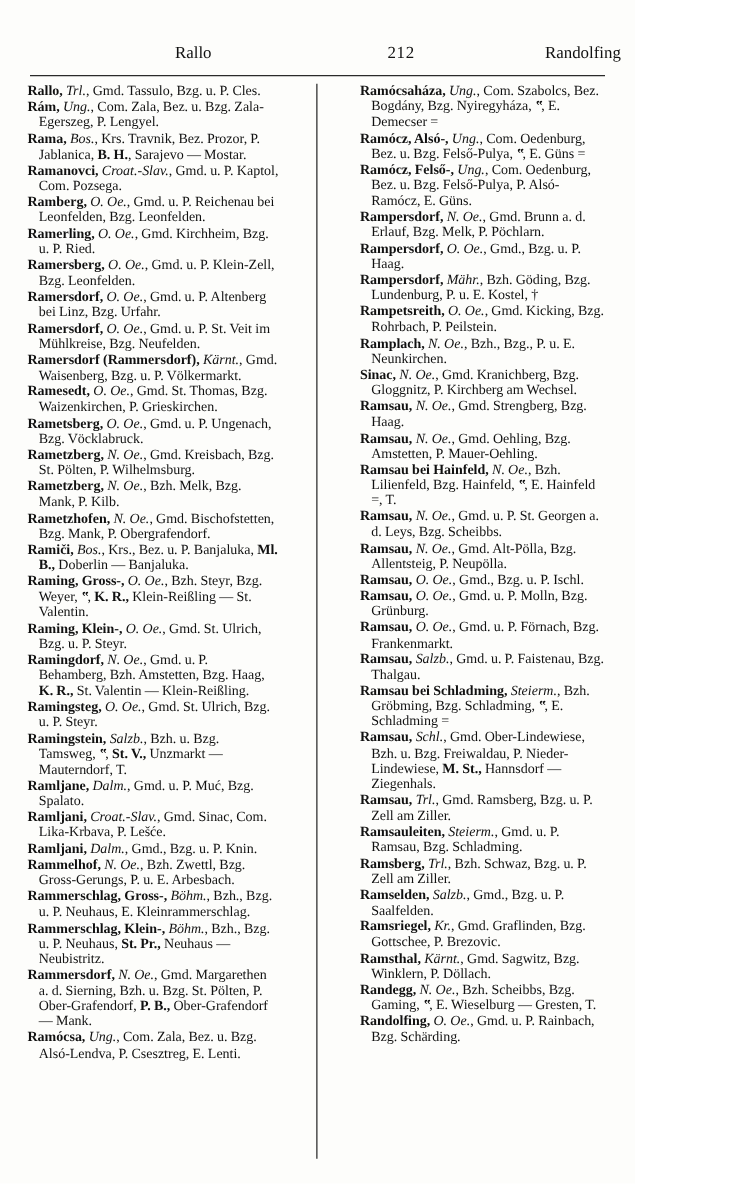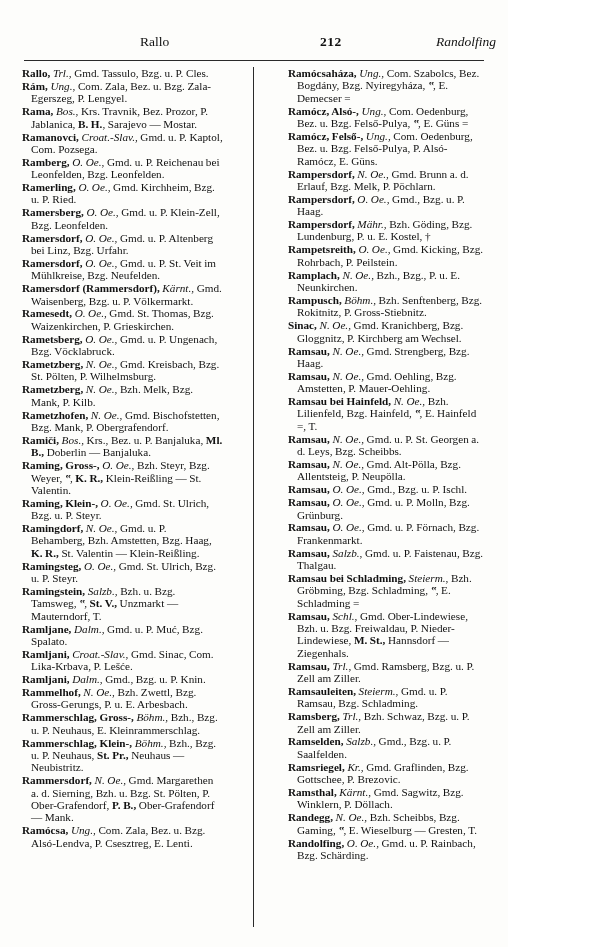--- a/index.html
+++ b/index.html
@@ -35,10 +35,9 @@
   }
   .runhead .rh-page {
     position: absolute;
-    left: 298px;
+    left: 288px;
     top: 0;
     letter-spacing: 0.5px;
-    font-weight: bold;
   }
   .runhead .rh-right {
     position: absolute;

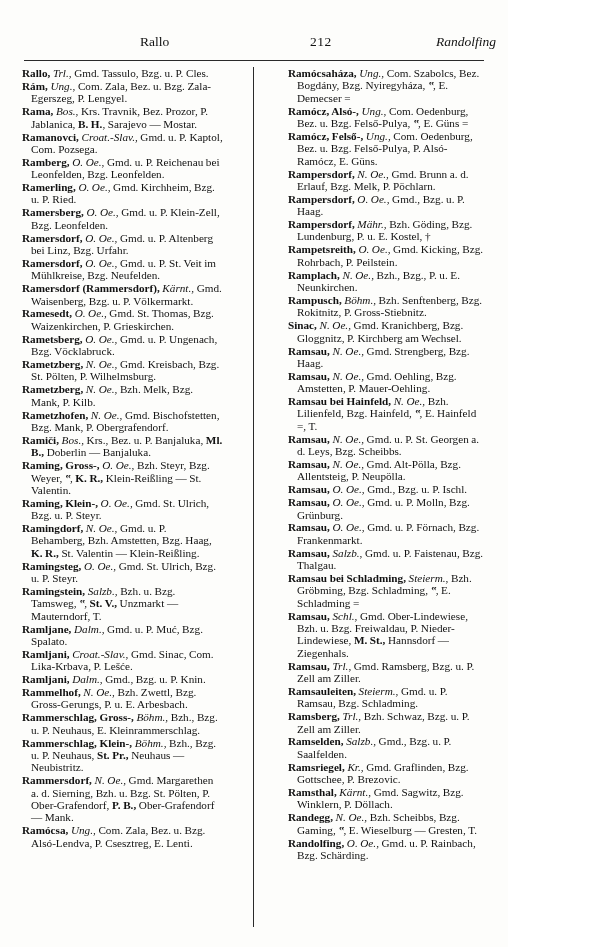--- a/index.html
+++ b/index.html
@@ -43,7 +43,6 @@
     position: absolute;
     left: 414px;
     top: 0;
-    font-style: italic;
   }
   .rule {
     border-top: 1.3px solid #2a2a2a;

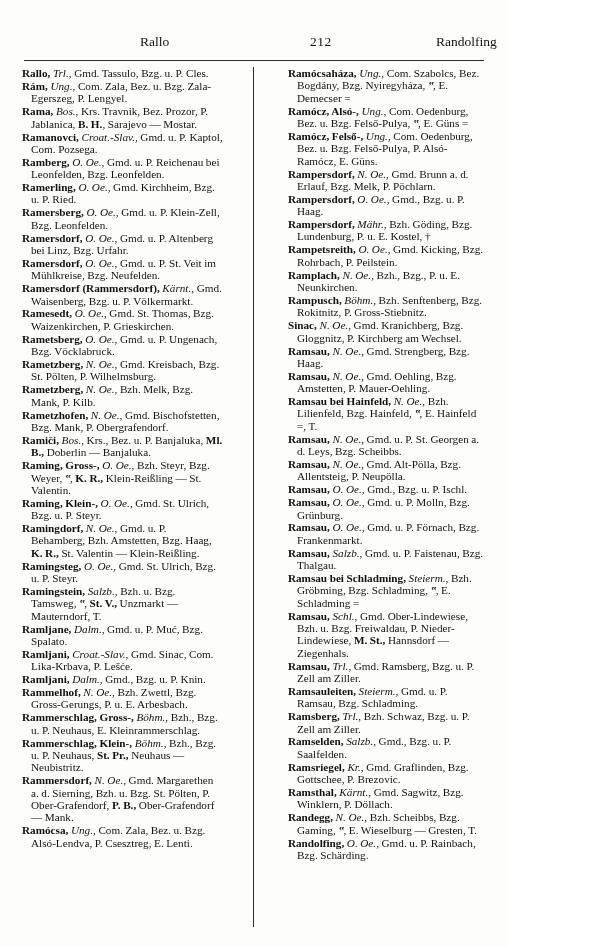--- a/index.html
+++ b/index.html
@@ -141,7 +141,6 @@
         <p class="entry"><b>Rampersdorf,</b> <i>Mähr.</i>, Bzh. Göding, Bzg. Lundenburg, P. u. E. Kostel, †</p>
         <p class="entry"><b>Rampetsreith,</b> <i>O. Oe.</i>, Gmd. Kicking, Bzg. Rohrbach, P. Peilstein.</p>
         <p class="entry"><b>Ramplach,</b> <i>N. Oe.</i>, Bzh., Bzg., P. u. E. Neunkirchen.</p>
-        <p class="entry"><b>Rampusch,</b> <i>Böhm.</i>, Bzh. Senftenberg, Bzg. Rokitnitz, P. Gross-Stiebnitz.</p>
         <p class="entry"><b>Sinac,</b> <i>N. Oe.</i>, Gmd. Kranichberg, Bzg. Gloggnitz, P. Kirchberg am Wechsel.</p>
         <p class="entry"><b>Ramsau,</b> <i>N. Oe.</i>, Gmd. Strengberg, Bzg. Haag.</p>
         <p class="entry"><b>Ramsau,</b> <i>N. Oe.</i>, Gmd. Oehling, Bzg. Amstetten, P. Mauer-Oehling.</p>

